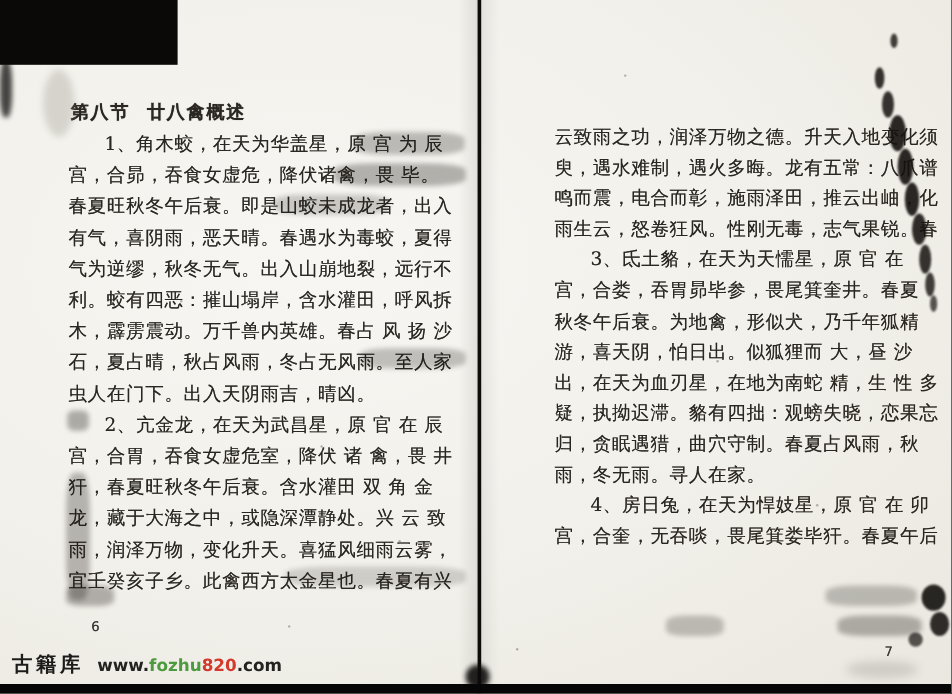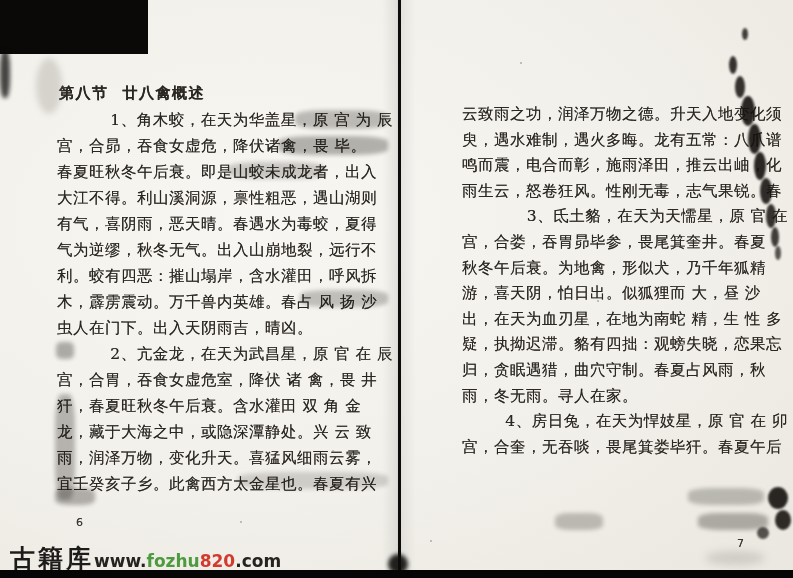--- a/index.html
+++ b/index.html
@@ -25,7 +25,7 @@
   .bodyline{height:26px;font-size:15.5px;letter-spacing:.5px;white-space:pre;
     text-shadow:0 0 .5px rgba(40,34,28,.65);}
   .page-body.right .bodyline{height:25.6px;}
-  .indent{padding-left:30px;text-align:right;}
+  .indent{padding-left:30px;}
   .page-number{
     position:absolute;font-family:"DejaVu Sans","Liberation Sans",sans-serif;
     font-size:11px;color:#3a3732;text-shadow:0 0 .5px rgba(0,0,0,.6);

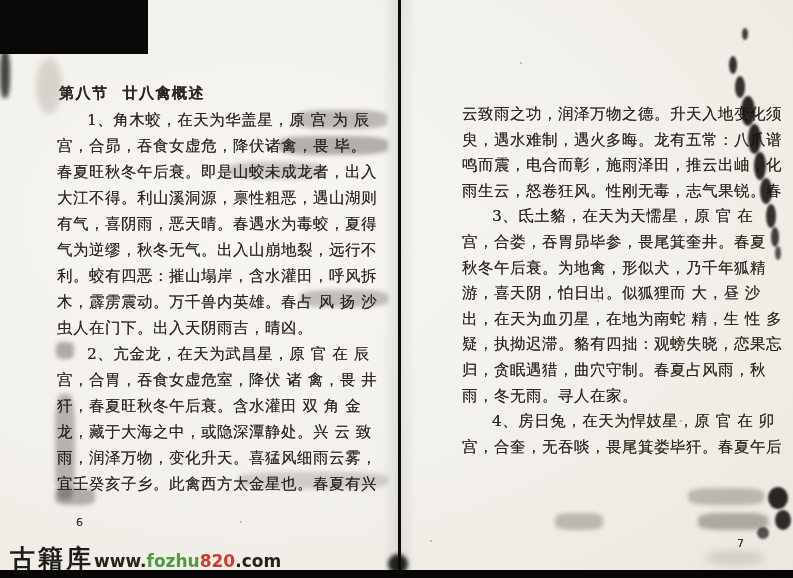--- a/index.html
+++ b/index.html
@@ -55,7 +55,6 @@
     <div class="bodyline indent">1、角木蛟，在天为华盖星，原 宫 为 辰</div>
     <div class="bodyline">宫，合昴，吞食女虚危，降伏诸禽，畏 毕。</div>
     <div class="bodyline">春夏旺秋冬午后衰。即是山蛟未成龙者，出入</div>
-    <div class="bodyline">大江不得。利山溪洞源，禀性粗恶，遇山湖则</div>
     <div class="bodyline">有气，喜阴雨，恶天晴。春遇水为毒蛟，夏得</div>
     <div class="bodyline">气为逆缪，秋冬无气。出入山崩地裂，远行不</div>
     <div class="bodyline">利。蛟有四恶：摧山塌岸，含水灌田，呼风拆</div>

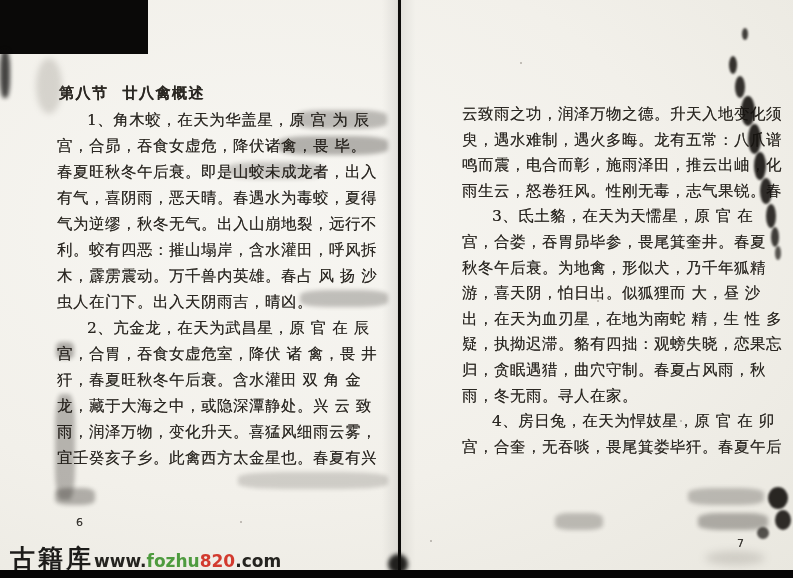--- a/index.html
+++ b/index.html
@@ -59,6 +59,7 @@
     <div class="bodyline">气为逆缪，秋冬无气。出入山崩地裂，远行不</div>
     <div class="bodyline">利。蛟有四恶：摧山塌岸，含水灌田，呼风拆</div>
     <div class="bodyline">木，霹雳震动。万千兽内英雄。春占 风 扬 沙</div>
+    <div class="bodyline">石，夏占晴，秋占风雨，冬占无风雨。至人家</div>
     <div class="bodyline">虫人在门下。出入天阴雨吉，晴凶。</div>
     <div class="bodyline indent">2、亢金龙，在天为武昌星，原 官 在 辰</div>
     <div class="bodyline">宫，合胃，吞食女虚危室，降伏 诸 禽，畏 井</div>

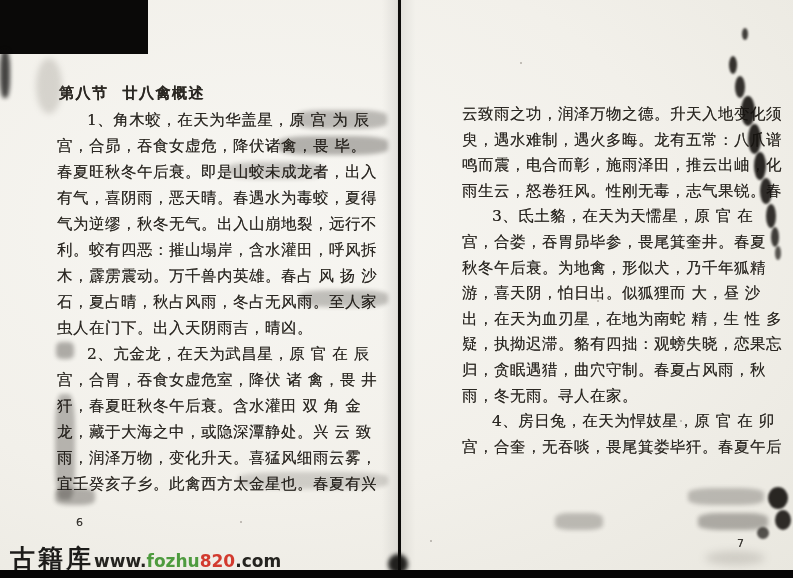--- a/index.html
+++ b/index.html
@@ -36,7 +36,7 @@
     position:absolute;left:10px;top:542px;display:flex;align-items:baseline;
     font-family:"DejaVu Sans","Liberation Sans",sans-serif;font-weight:bold;white-space:nowrap;
   }
-  .watermark .brand{font-size:25px;letter-spacing:3px;margin-right:0;}
+  .watermark .brand{font-size:17px;letter-spacing:3px;margin-right:11px;}
   .watermark .urlpart{font-size:17px;letter-spacing:0;}
   .stain{position:absolute;pointer-events:none;}
 </style>

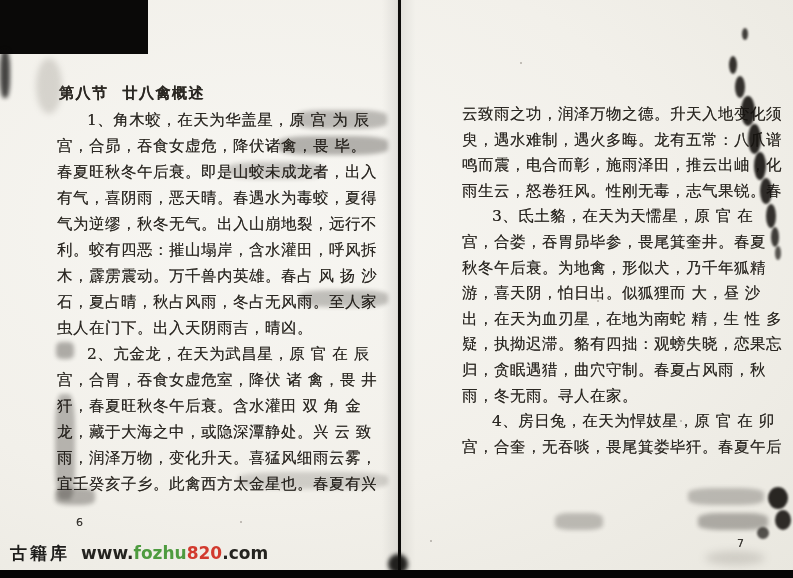--- a/index.html
+++ b/index.html
@@ -37,7 +37,7 @@
     font-family:"DejaVu Sans","Liberation Sans",sans-serif;font-weight:bold;white-space:nowrap;
   }
   .watermark .brand{font-size:17px;letter-spacing:3px;margin-right:11px;}
-  .watermark .urlpart{font-size:17px;letter-spacing:0;}
+  .watermark .urlpart{font-size:14px;letter-spacing:0;}
   .stain{position:absolute;pointer-events:none;}
 </style>
 </head>

